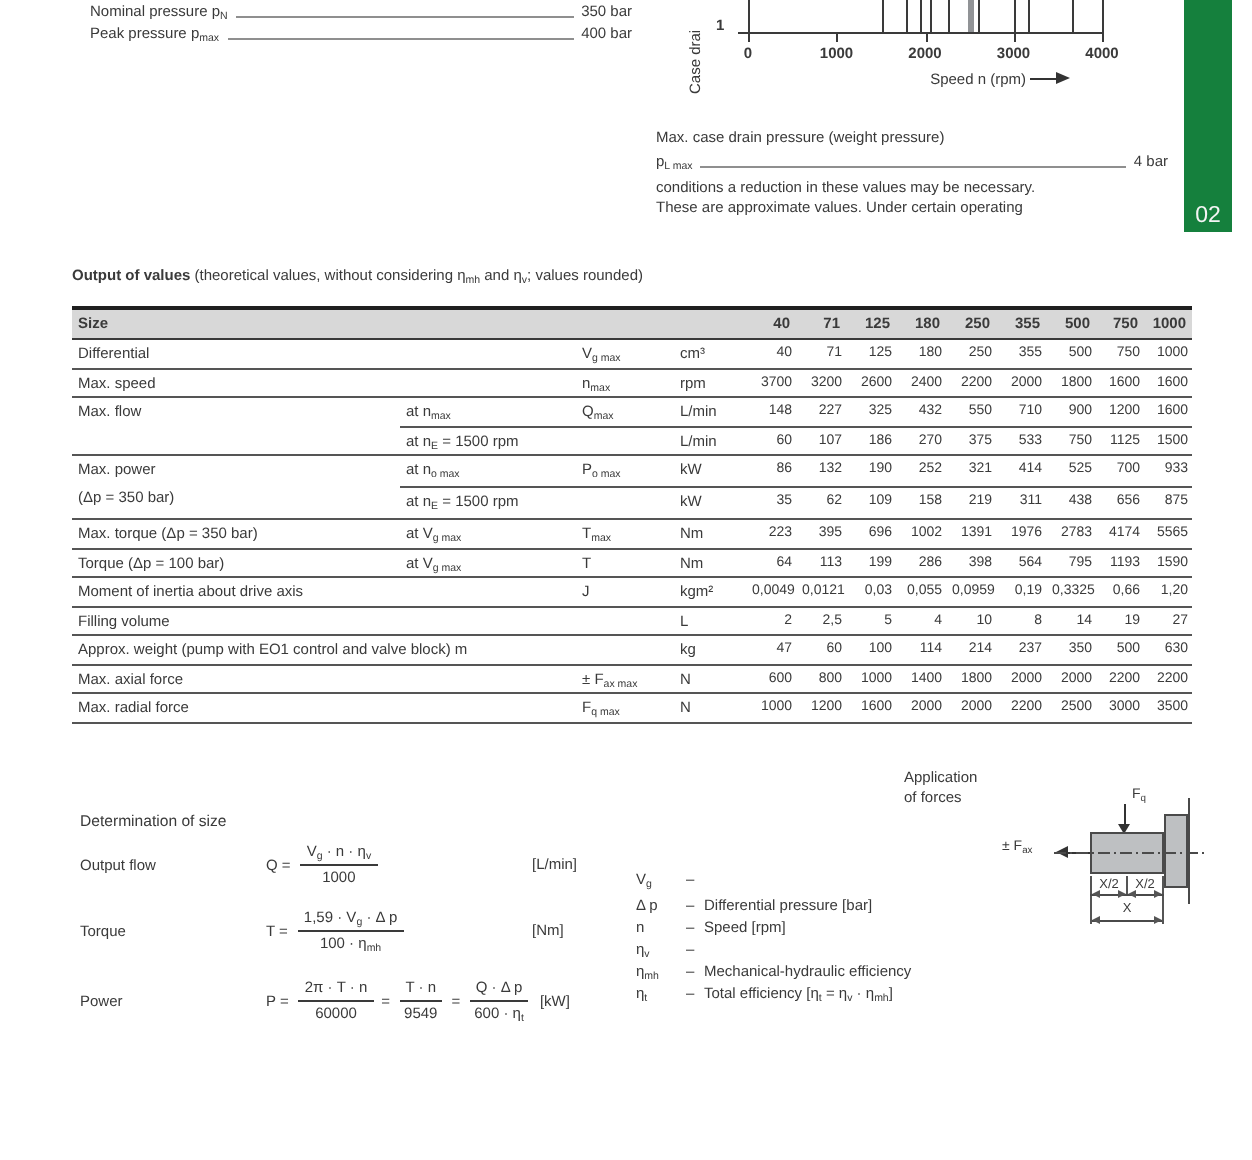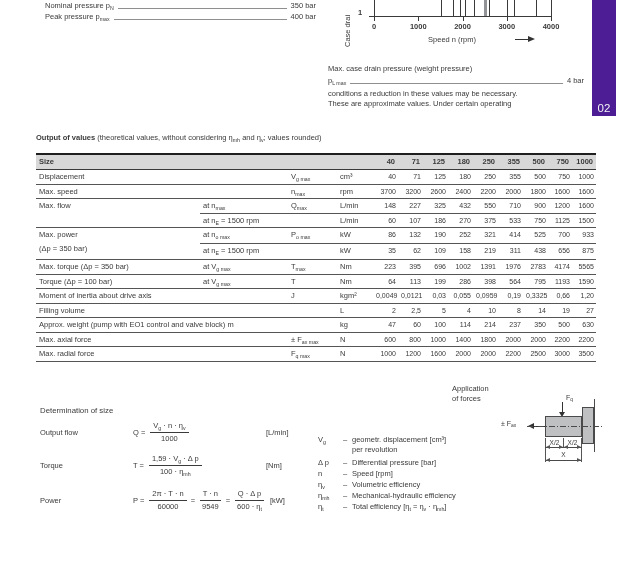--- a/index.html
+++ b/index.html
@@ -24,7 +24,7 @@
   .curve-line.hl{width:3px;background:#919396}
   .x-tickmark{position:absolute;top:17px;width:1px;height:4px;background:#3a3a3a}
   .x-ticklabel{position:absolute;top:22px;width:26px;text-align:center;font-size:7.5px;font-weight:bold}
-  #chart-xlabel{position:absolute;left:50px;top:35px;width:122px;text-align:center;font-size:7.5px}
+  #chart-xlabel{position:absolute;left:50px;top:35px;width:122px;text-align:right;font-size:7.5px}
   #x-arrow-line{position:absolute;left:174px;top:39px;width:13px;height:1px;background:#333}
   #x-arrow-head{position:absolute;left:187px;top:36px;width:0;height:0;
     border-top:3.5px solid transparent;border-bottom:3.5px solid transparent;border-left:7px solid #333}

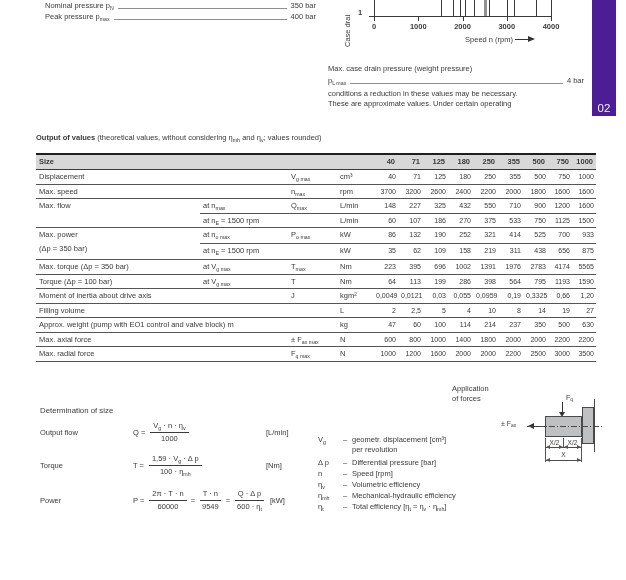--- a/index.html
+++ b/index.html
@@ -30,7 +30,7 @@
     border-top:3.5px solid transparent;border-bottom:3.5px solid transparent;border-left:7px solid #333}
 
   
-  #chapter-tab{position:absolute;left:592px;top:0;width:24px;height:116px;background:#4c1d95}
+  #chapter-tab{position:absolute;left:592px;top:0;width:24px;height:116px;background:#15803d}
   #chapter-tab span{position:absolute;left:0;right:0;bottom:2px;text-align:center;color:#f4f4f4;font-size:11.5px}
 
   

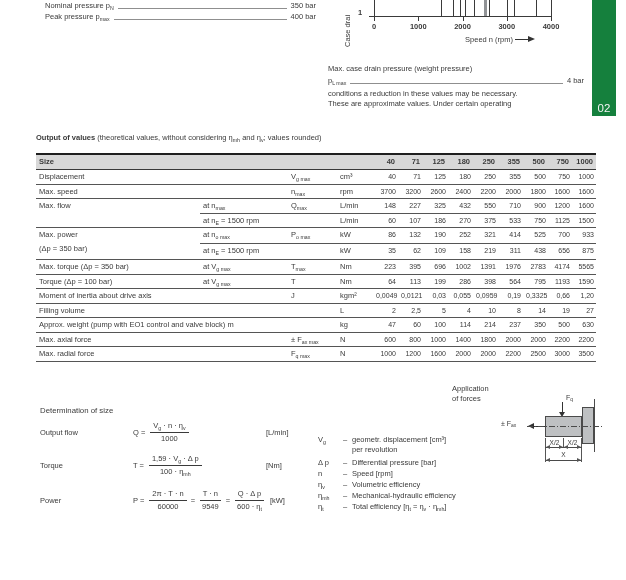--- a/index.html
+++ b/index.html
@@ -200,7 +200,7 @@
   <tbody>
       <tr>
         <td class="c-label" rowspan="1" colspan="2">
-          <div>Displacement</div>
+          <div>Differential</div>
         </td>
         <td class="c-sym">V<sub>g max</sub></td>
         <td class="c-unit">cm³</td>

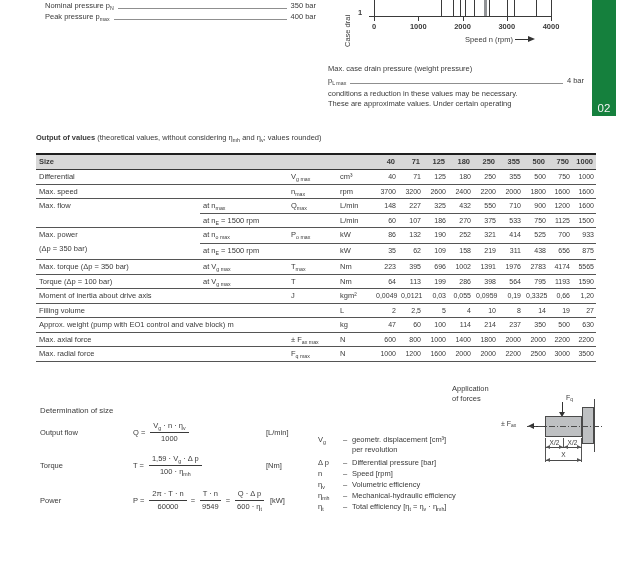--- a/index.html
+++ b/index.html
@@ -454,7 +454,6 @@
     <div class="lg-row lg-gap">
       <span class="lg-sym">V<sub>g</sub></span>
       <span class="lg-dash">–</span>
-      <span class="lg-desc">geometr. displacement [cm³]<div>per revolution</div></span>
     </div>
     <div class="lg-row">
       <span class="lg-sym">Δ p</span>

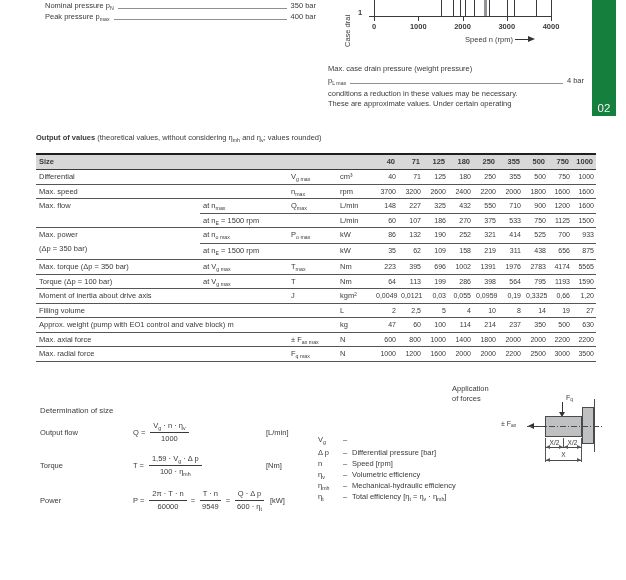--- a/index.html
+++ b/index.html
@@ -468,7 +468,6 @@
     <div class="lg-row">
       <span class="lg-sym">η<sub>v</sub></span>
       <span class="lg-dash">–</span>
-      <span class="lg-desc">Volumetric efficiency</span>
     </div>
     <div class="lg-row">
       <span class="lg-sym">η<sub>mh</sub></span>

